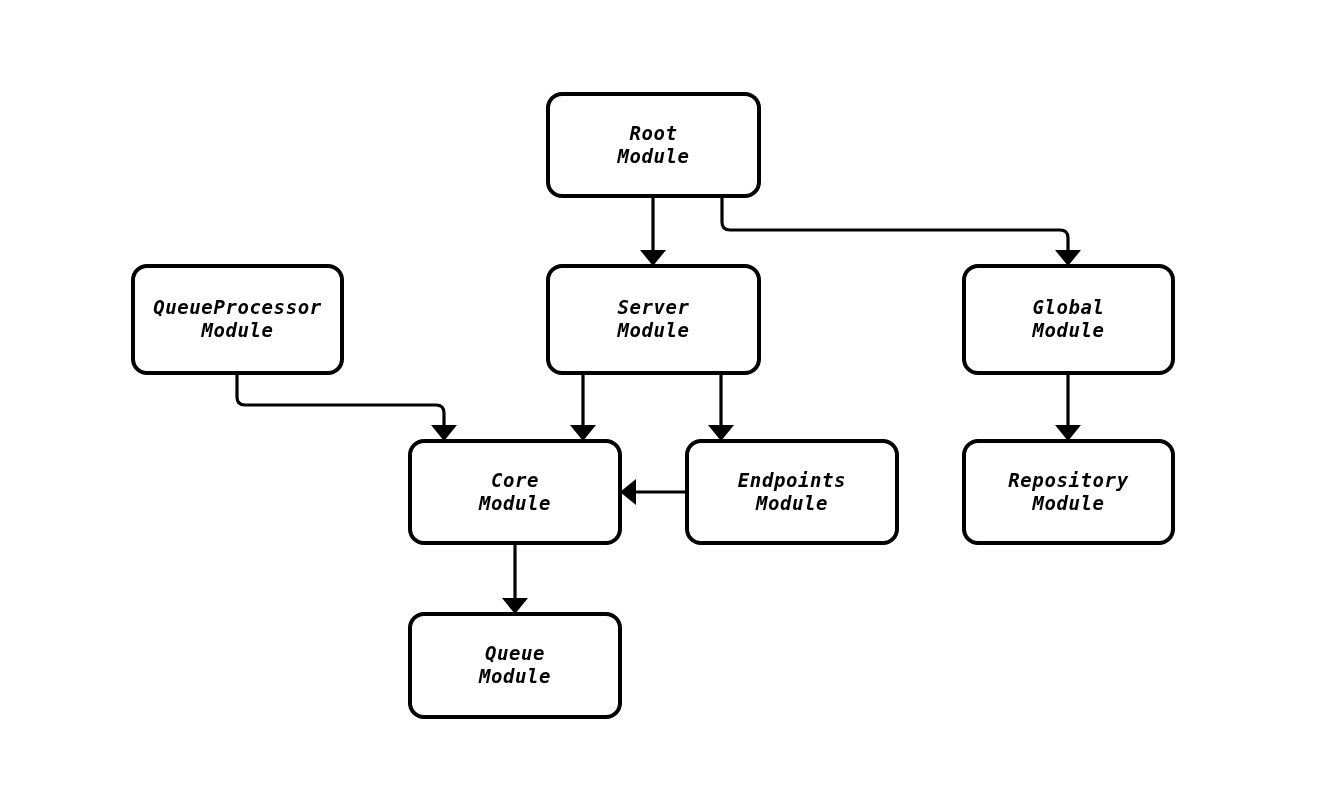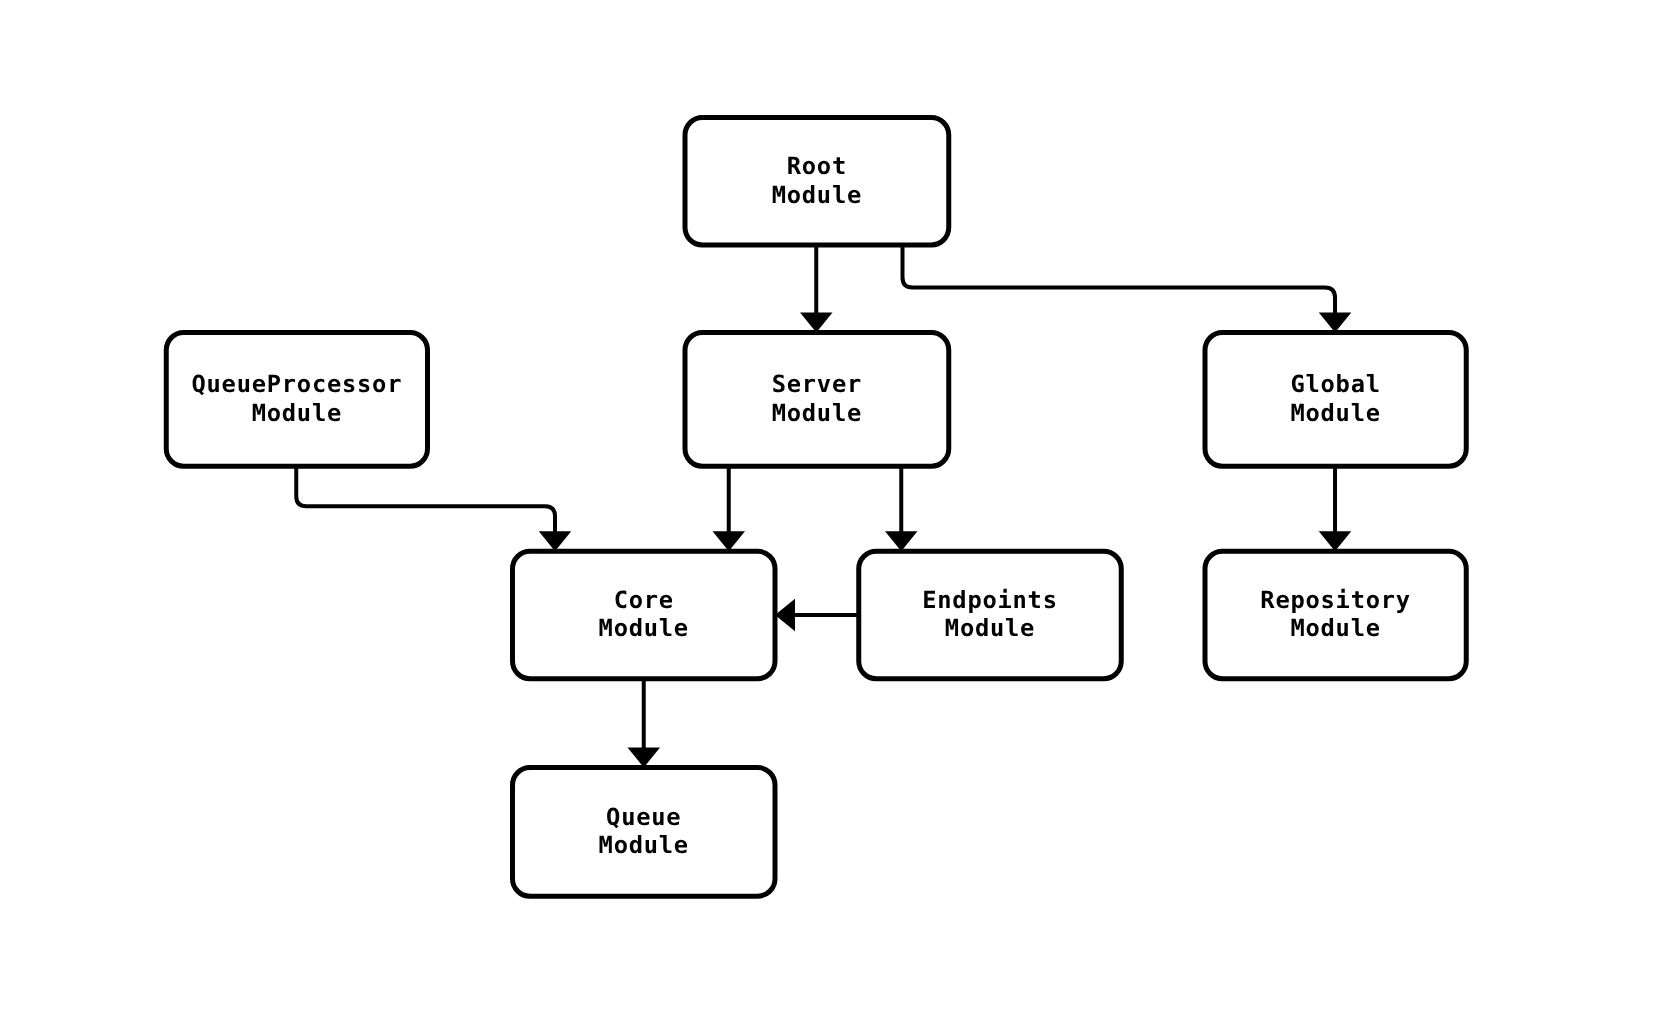--- a/index.html
+++ b/index.html
@@ -14,6 +14,7 @@
     background: #ffffff;
     overflow: hidden;
     font-family: "DejaVu Sans Mono", "Liberation Mono", monospace;
+    font-style: italic;
   }
   svg#diagram {
     position: absolute;

